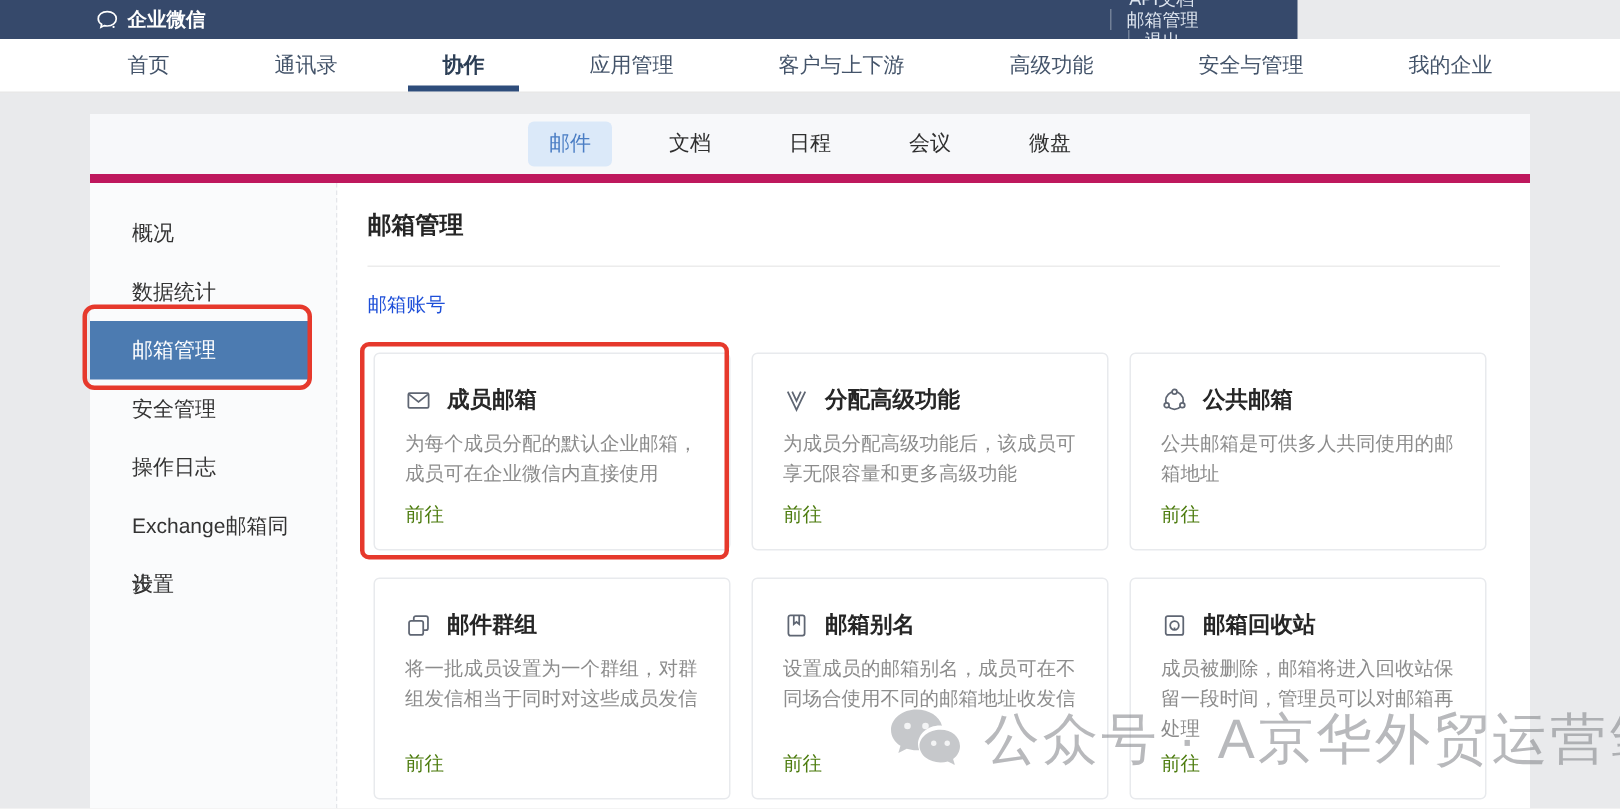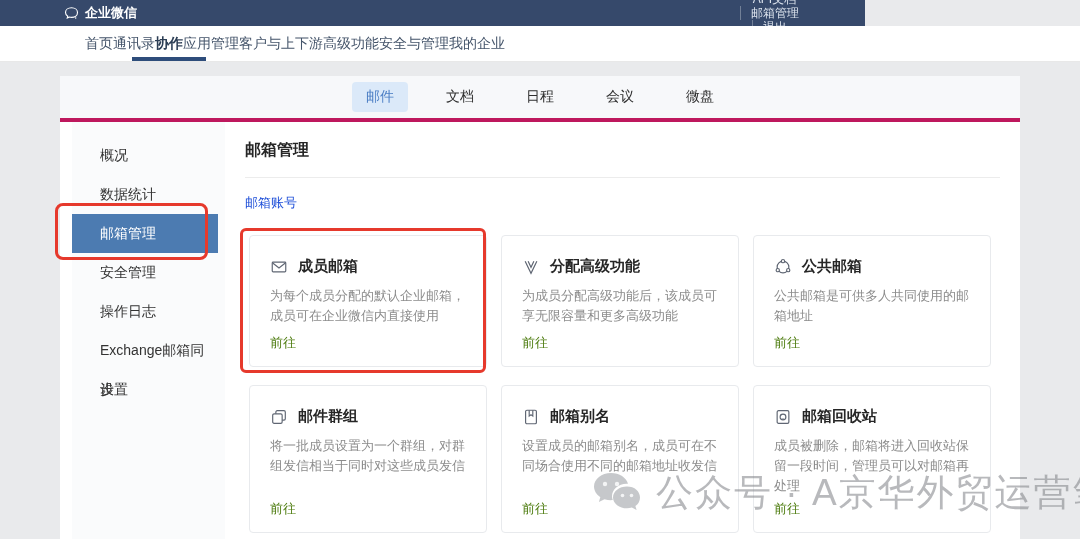--- a/index.html
+++ b/index.html
@@ -17,7 +17,7 @@
 
   
   .navbar { position:absolute; left:0; top:26px; width:1080px; height:36px; background:#fff;
-            border-bottom:1px solid #e8e8e8; display:flex; justify-content:flex-start; padding:0 85px; }
+            border-bottom:1px solid #e8e8e8; display:flex; justify-content:space-between; padding:0 85px; }
   .nav-item { position:relative; display:flex; align-items:center; font-size:14px; color:#44546a;
               cursor:pointer; text-decoration:none; }
   .nav-item.active { color:#2c3e55; font-weight:bold; }

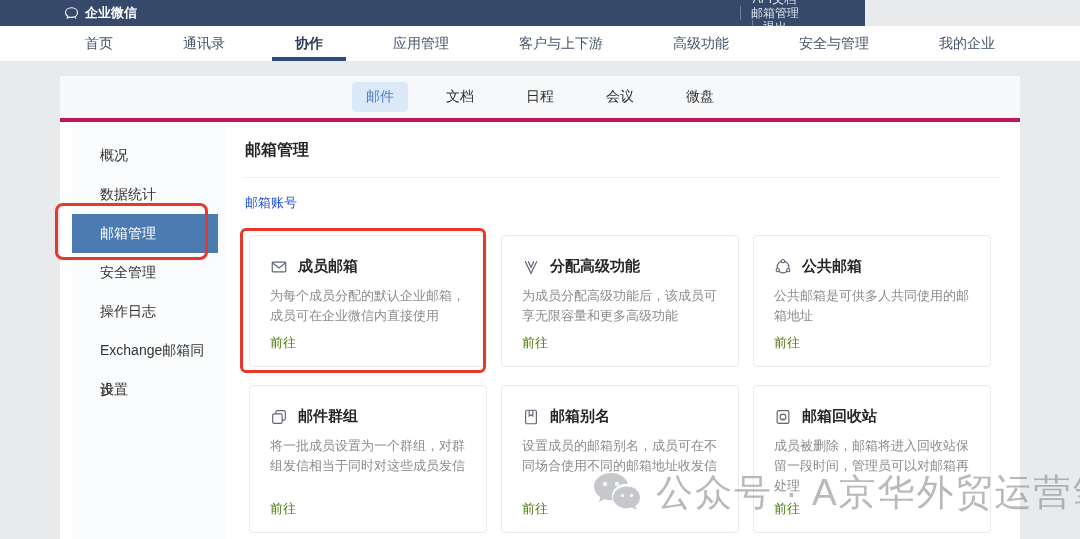--- a/index.html
+++ b/index.html
@@ -28,7 +28,7 @@
   .content { position:absolute; left:60px; top:76px; width:960px; height:463px; background:#fff; }
 
   .tabbar { position:absolute; left:0; top:0; width:100%; height:46px; background:#f7f8fa;
-            border-bottom:4px solid #be185d; display:flex; align-items:center; justify-content:center; }
+            border-bottom:6px solid #be185d; display:flex; align-items:center; justify-content:center; }
   .tabs { display:flex; align-items:center; gap:24px; }
   .tab { font-size:14px; color:#2f2f2f; padding:6px 14px; border-radius:4px; cursor:pointer; text-decoration:none; }
   .tab.active { background:#dbe9f9; color:#4a7dc4; }

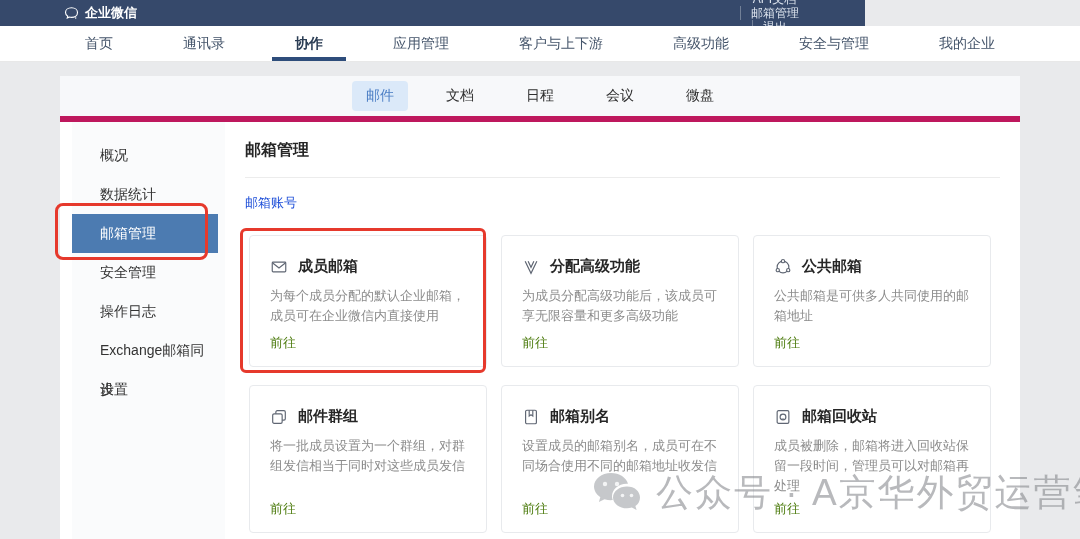--- a/index.html
+++ b/index.html
@@ -33,7 +33,7 @@
   .tab { font-size:14px; color:#2f2f2f; padding:6px 14px; border-radius:4px; cursor:pointer; text-decoration:none; }
   .tab.active { background:#dbe9f9; color:#4a7dc4; }
 
-  .sidebar { position:absolute; left:12px; top:46px; bottom:0; width:165px; background:#fafbfc;
+  .sidebar { position:absolute; left:0; top:46px; bottom:0; width:165px; background:#fafbfc;
              border-right:1px dashed #e4e6ea; padding-top:14px; }
   .side-item { width:146px; height:39px; line-height:39px; padding-left:28px; font-size:14px;
                color:#333; cursor:pointer; }

